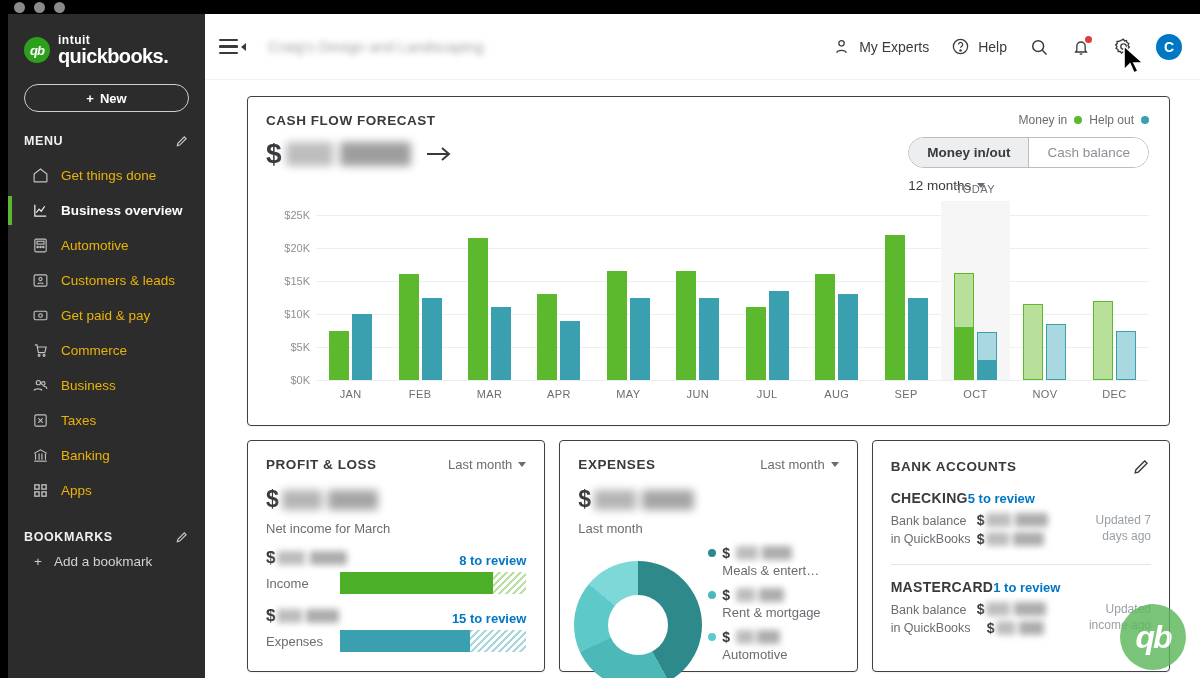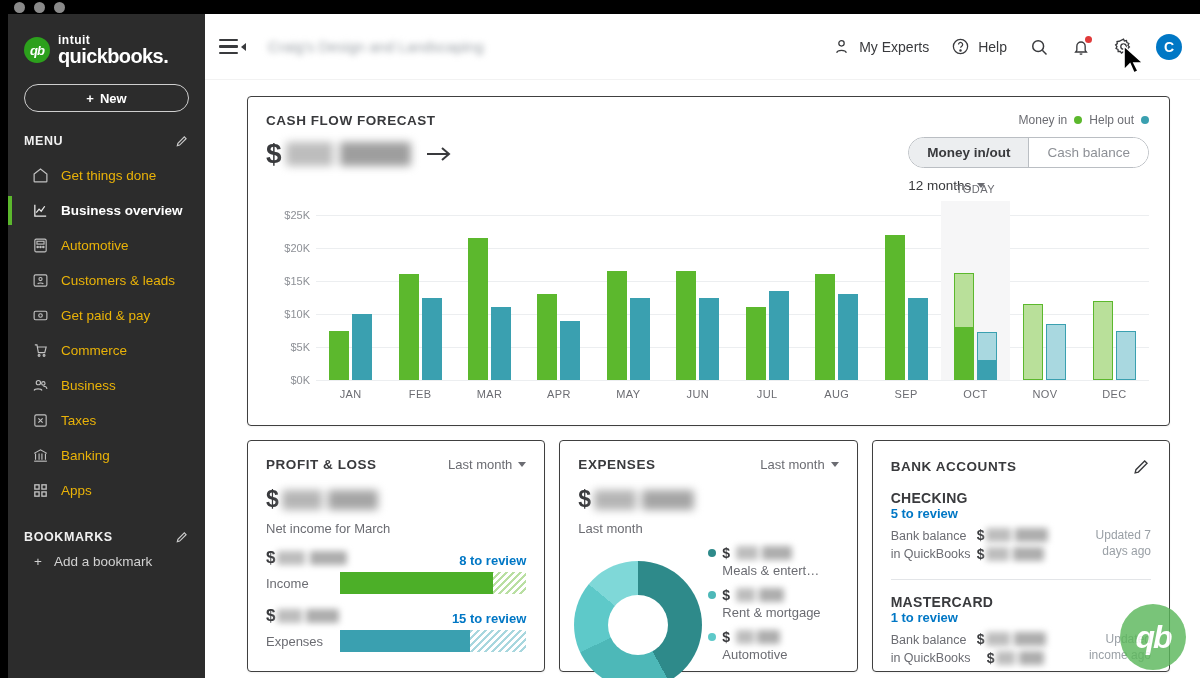--- a/index.html
+++ b/index.html
@@ -177,7 +177,7 @@
   .exp-name { font-size: 13px; color: #6b6c72; margin-left: 14px; margin-top: 2px; }
 
   .bank-row { margin-top: 14px; }
-  .bank-head { display: flex; justify-content: flex-start; align-items: baseline; flex-direction: column; }
+  .bank-head { display: flex; justify-content: flex-start; align-items: baseline; }
   .bank-name { font-size: 14px; font-weight: bold; color: #393a3d; letter-spacing: .3px; }
   .bank-body { display: flex; margin-top: 6px; font-size: 12.5px; color: #6b6c72; }
   .bank-labels { width: 86px; line-height: 1.45; }

